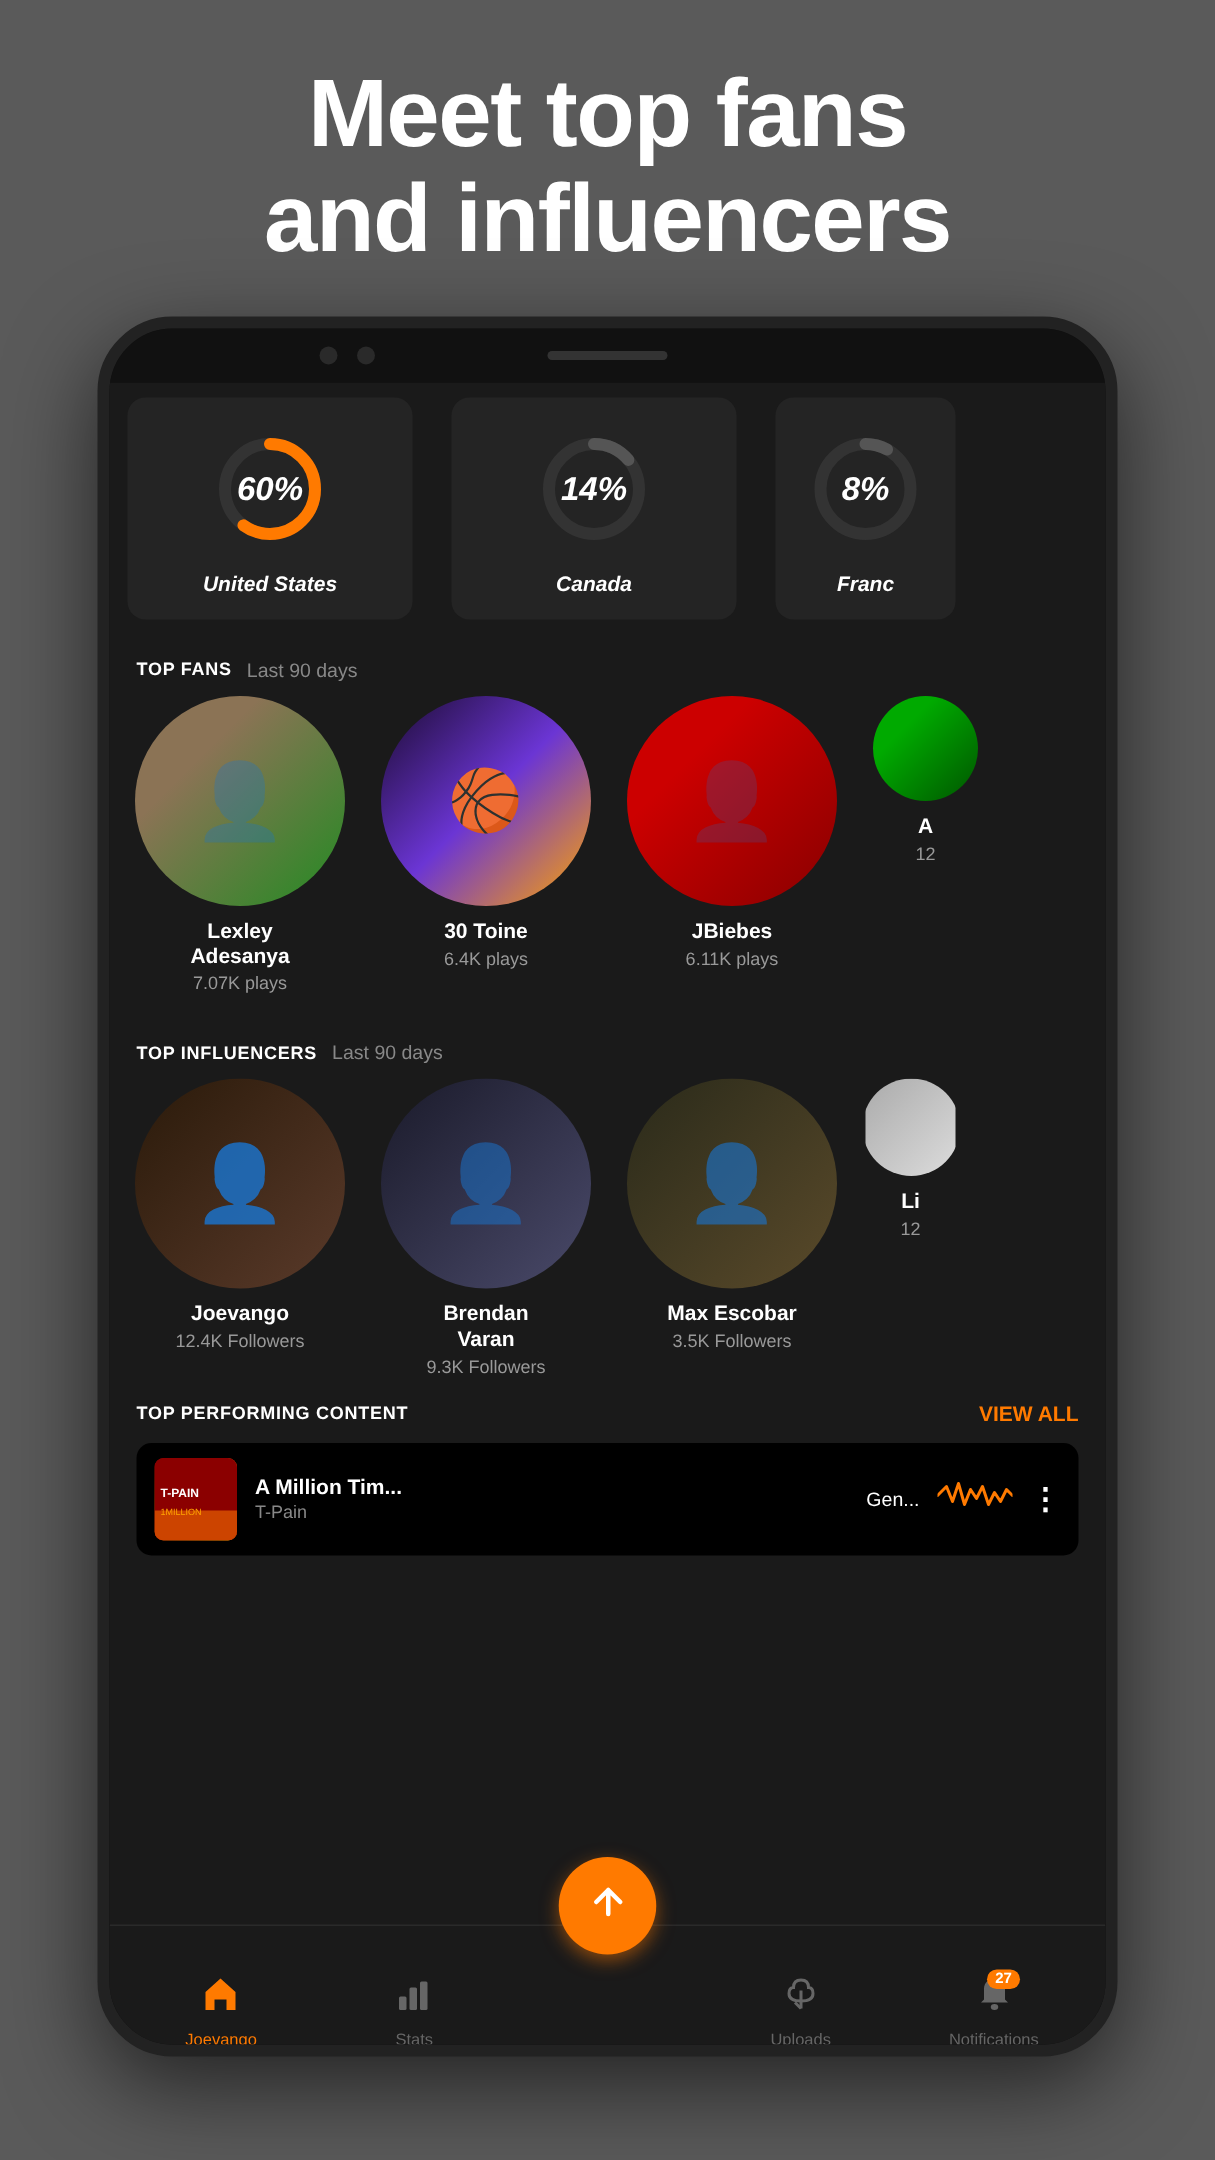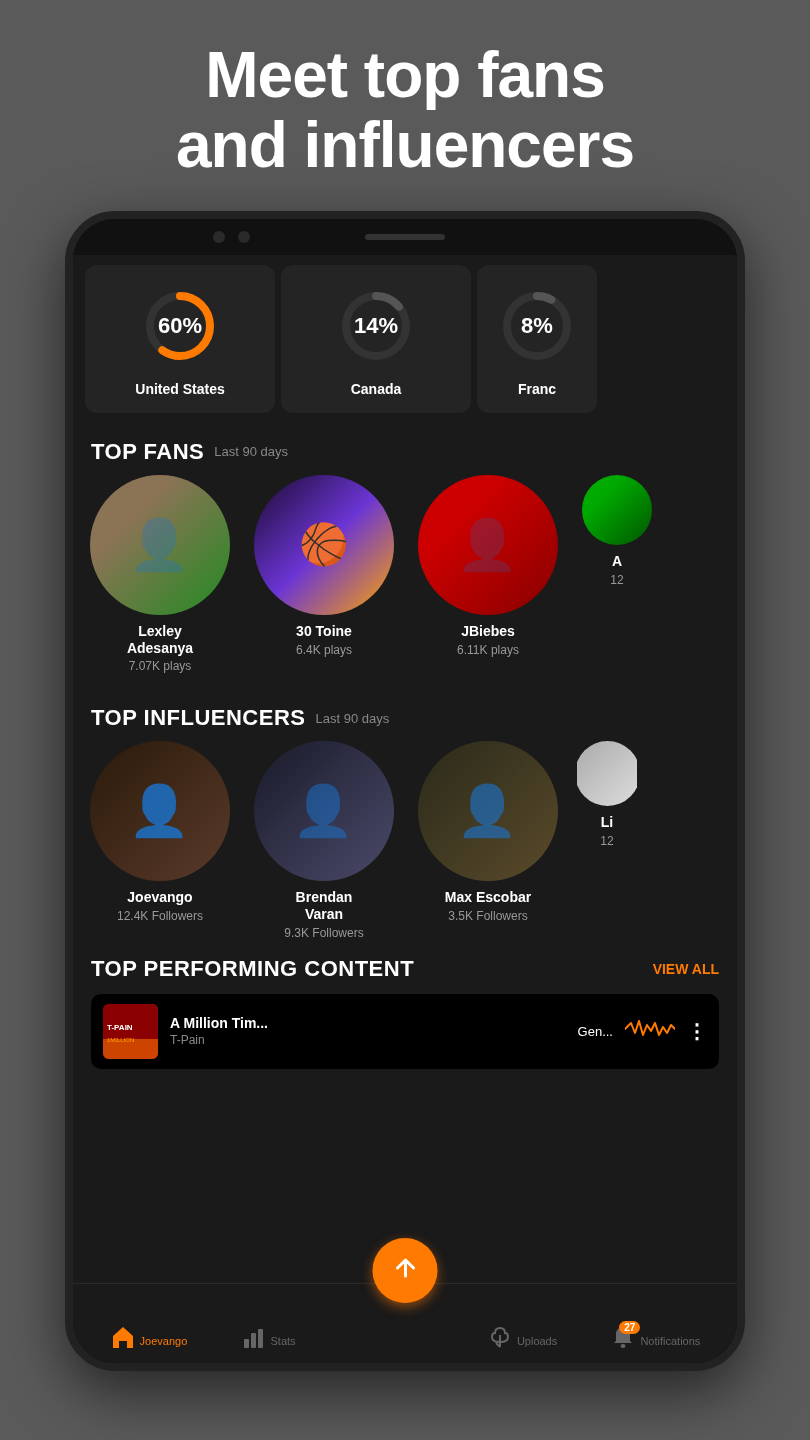--- a/index.html
+++ b/index.html
@@ -81,8 +81,9 @@
     .stats-row {
       display: flex;
       padding: 10px 12px;
-      gap: 6px;
-      overflow: hidden;
+      gap: 26px;
+      overflow: hidden;
+      font-style: italic;
     }
 
     .stat-card {

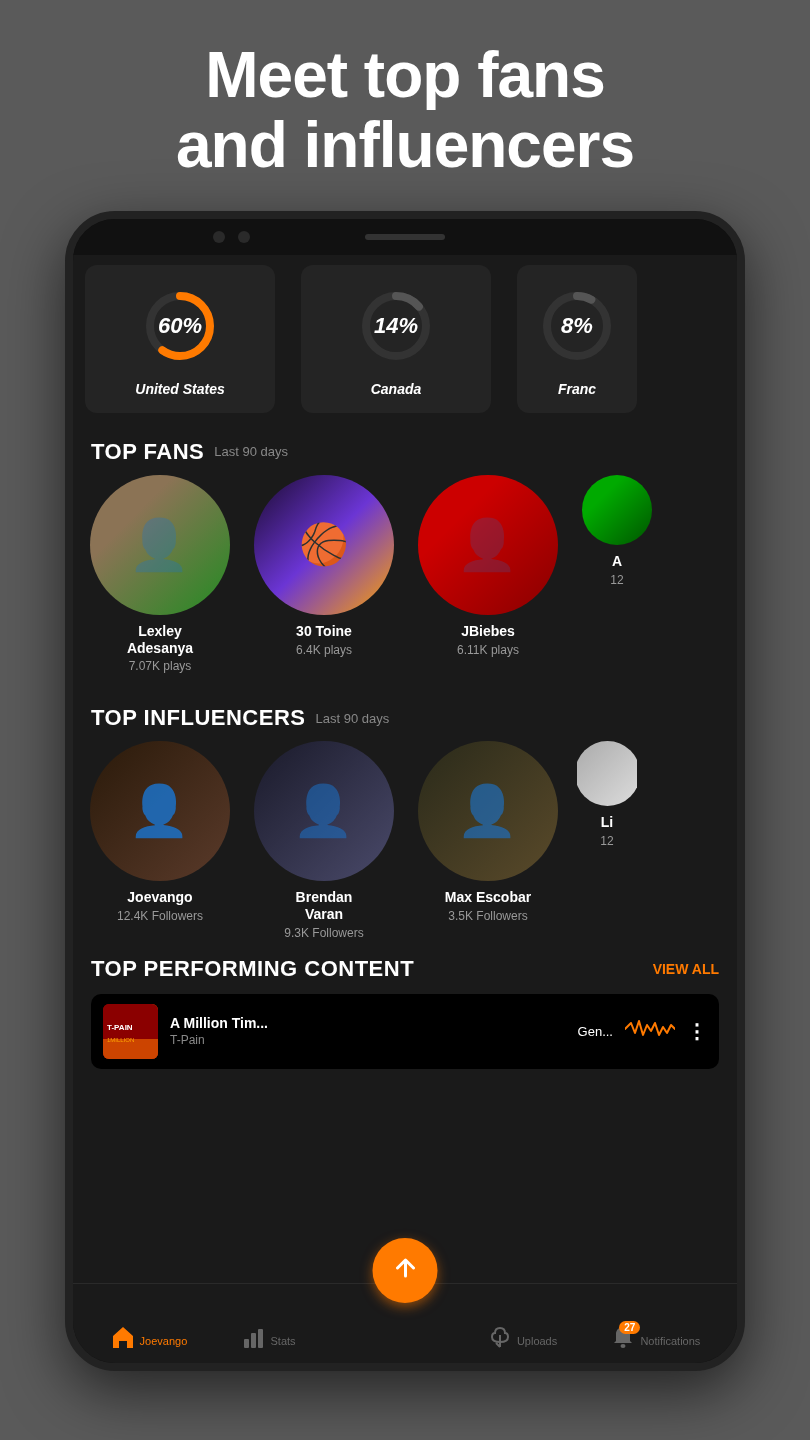--- a/index.html
+++ b/index.html
@@ -158,7 +158,7 @@
 
     .section-title-bold {
       color: white;
-      font-size: 22px;
+      font-size: 12px;
       font-weight: 900;
       letter-spacing: 0.5px;
       text-transform: uppercase;

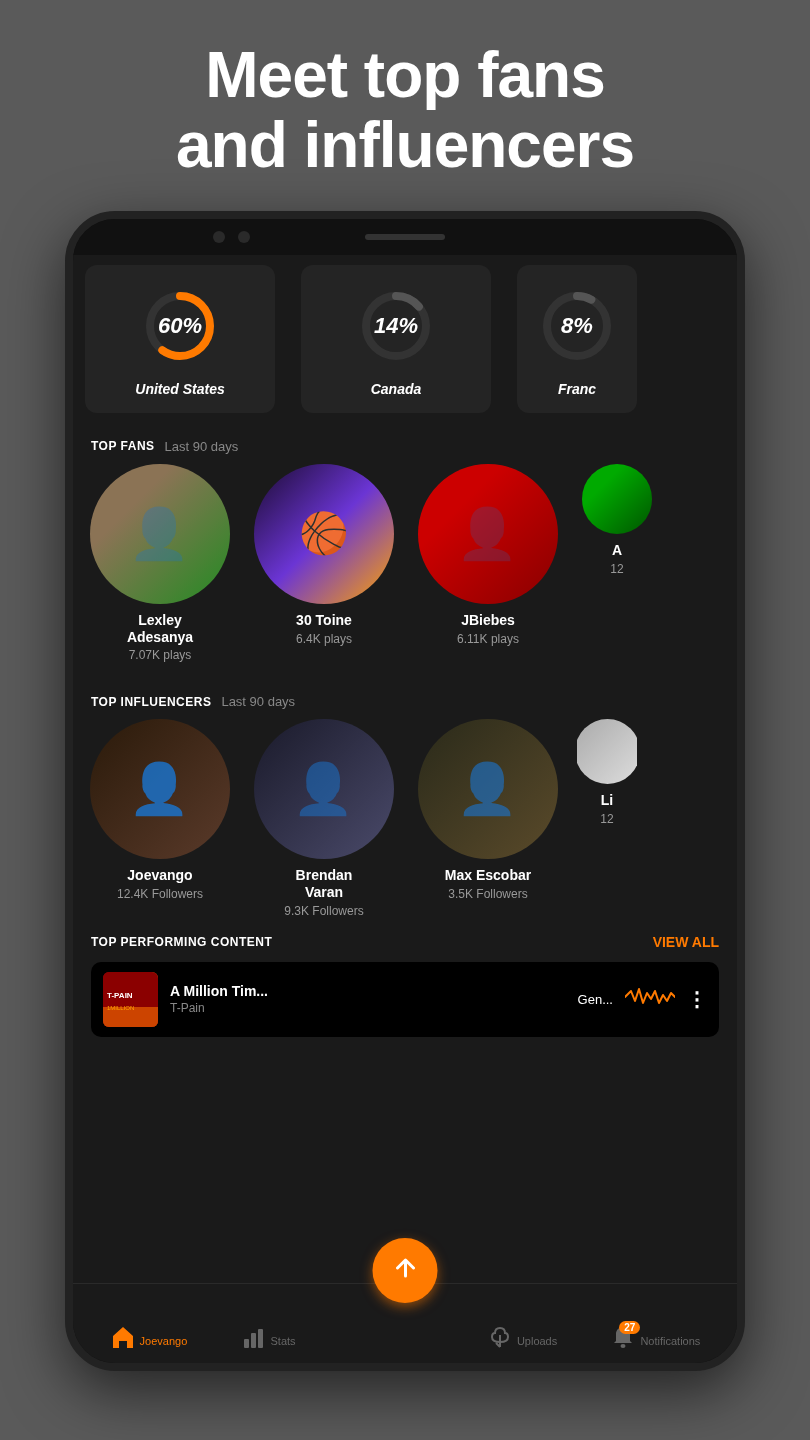--- a/index.html
+++ b/index.html
@@ -311,6 +311,7 @@
 
     .nav-item {
       display: flex;
+      flex-direction: column;
       align-items: center;
       gap: 4px;
       min-width: 70px;

